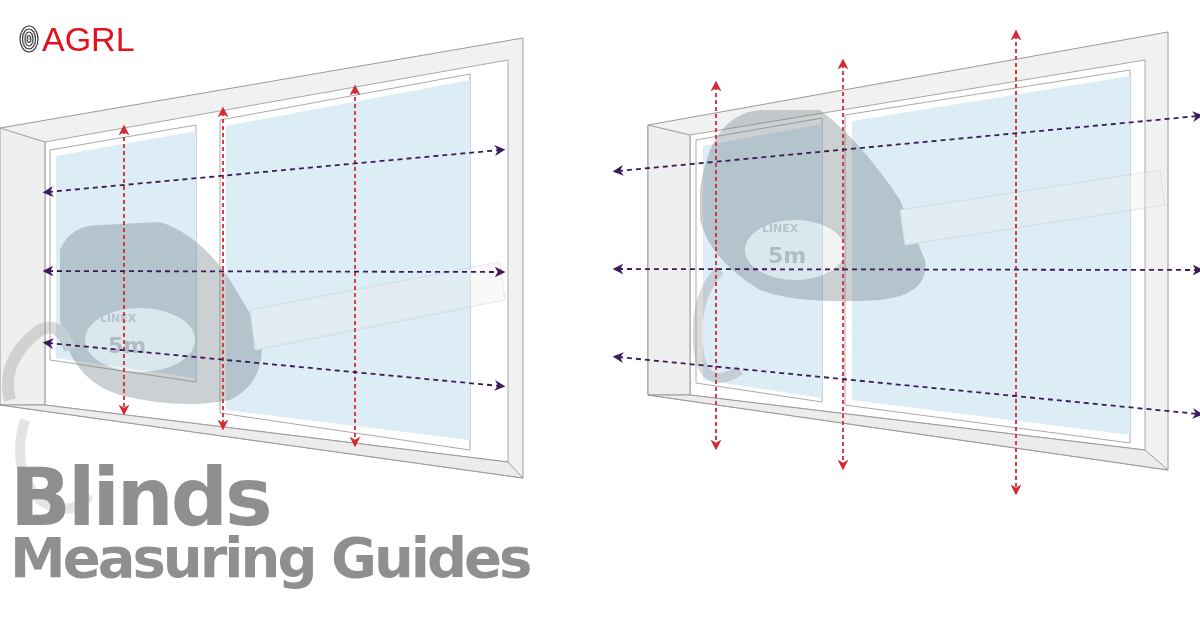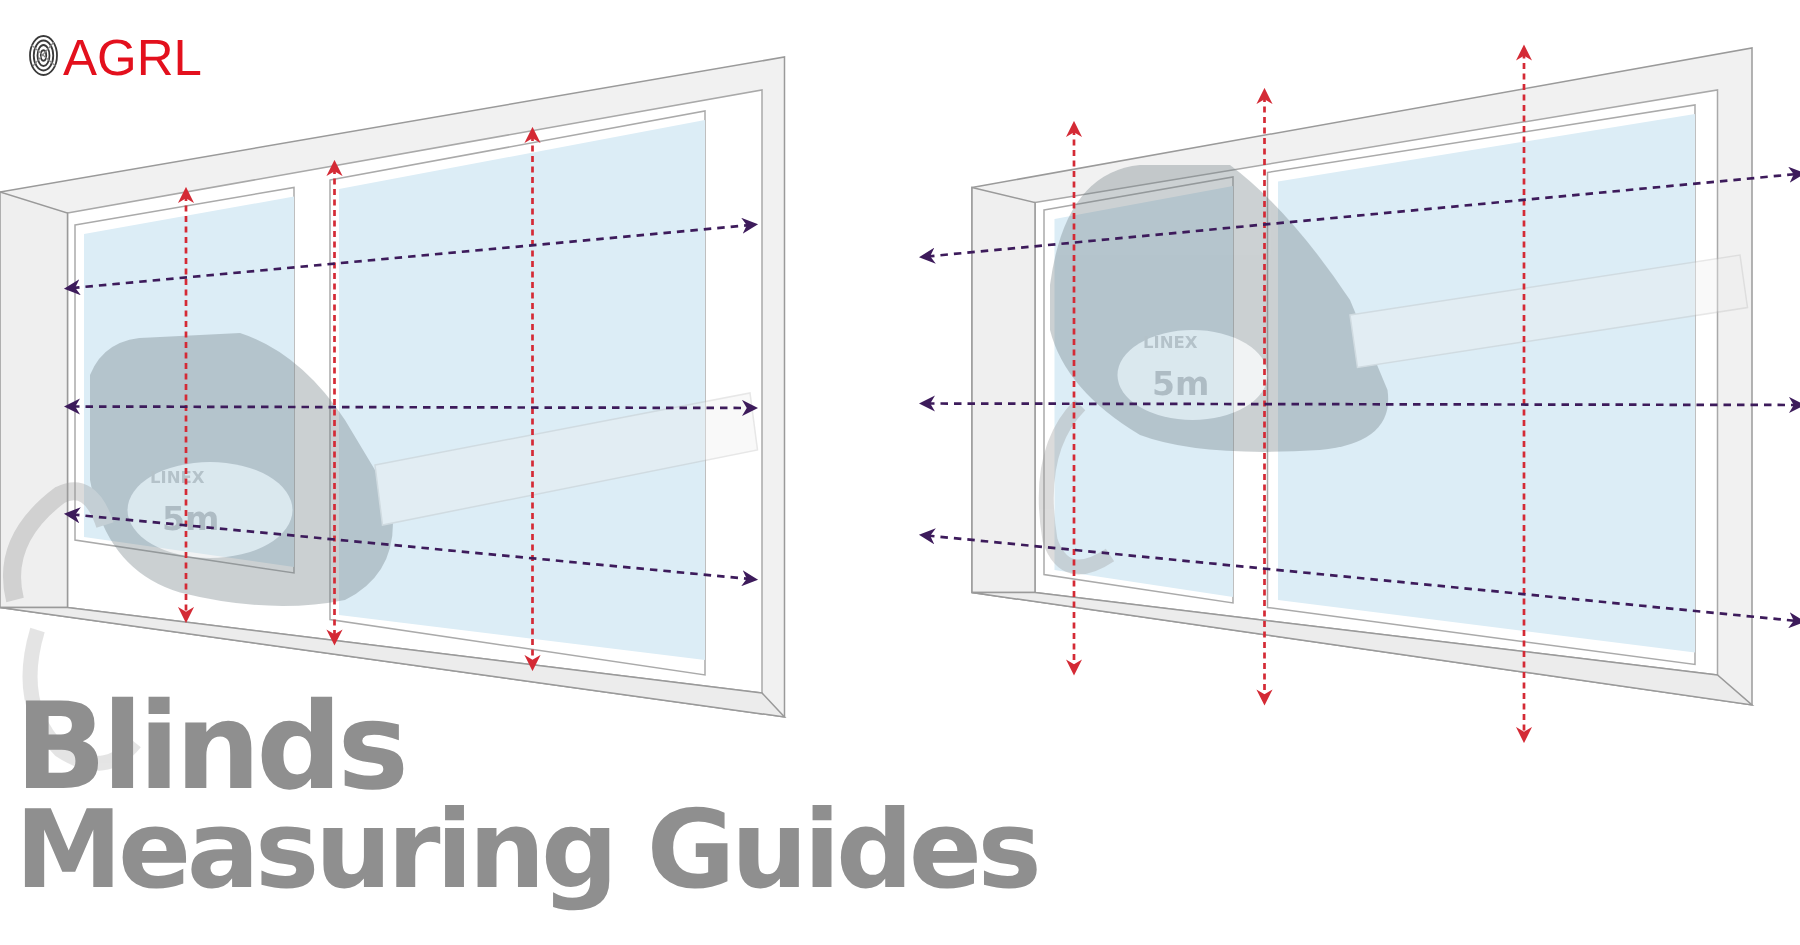--- a/index.html
+++ b/index.html
@@ -4,7 +4,7 @@
 <style>
   html, body { margin:0; padding:0; background:#ffffff; }
   body { width:1200px; height:630px; position:relative; overflow:hidden; font-family:"DejaVu Sans", sans-serif; }
-  .logo { position:absolute; left:18px; top:22px; height:34px; display:flex; align-items:flex-start; }
+  .logo { position:absolute; left:18px; top:22px; height:34px; display:flex; align-items:center; }
   .logo-mark { width:22px; height:30px; margin-right:2px; }
   .logo-text { font-family:"Liberation Sans", sans-serif; color:#e3101d; font-size:34px; letter-spacing:0px; line-height:34px; font-weight:400; }
   .diagram { position:absolute; left:0; top:0; }

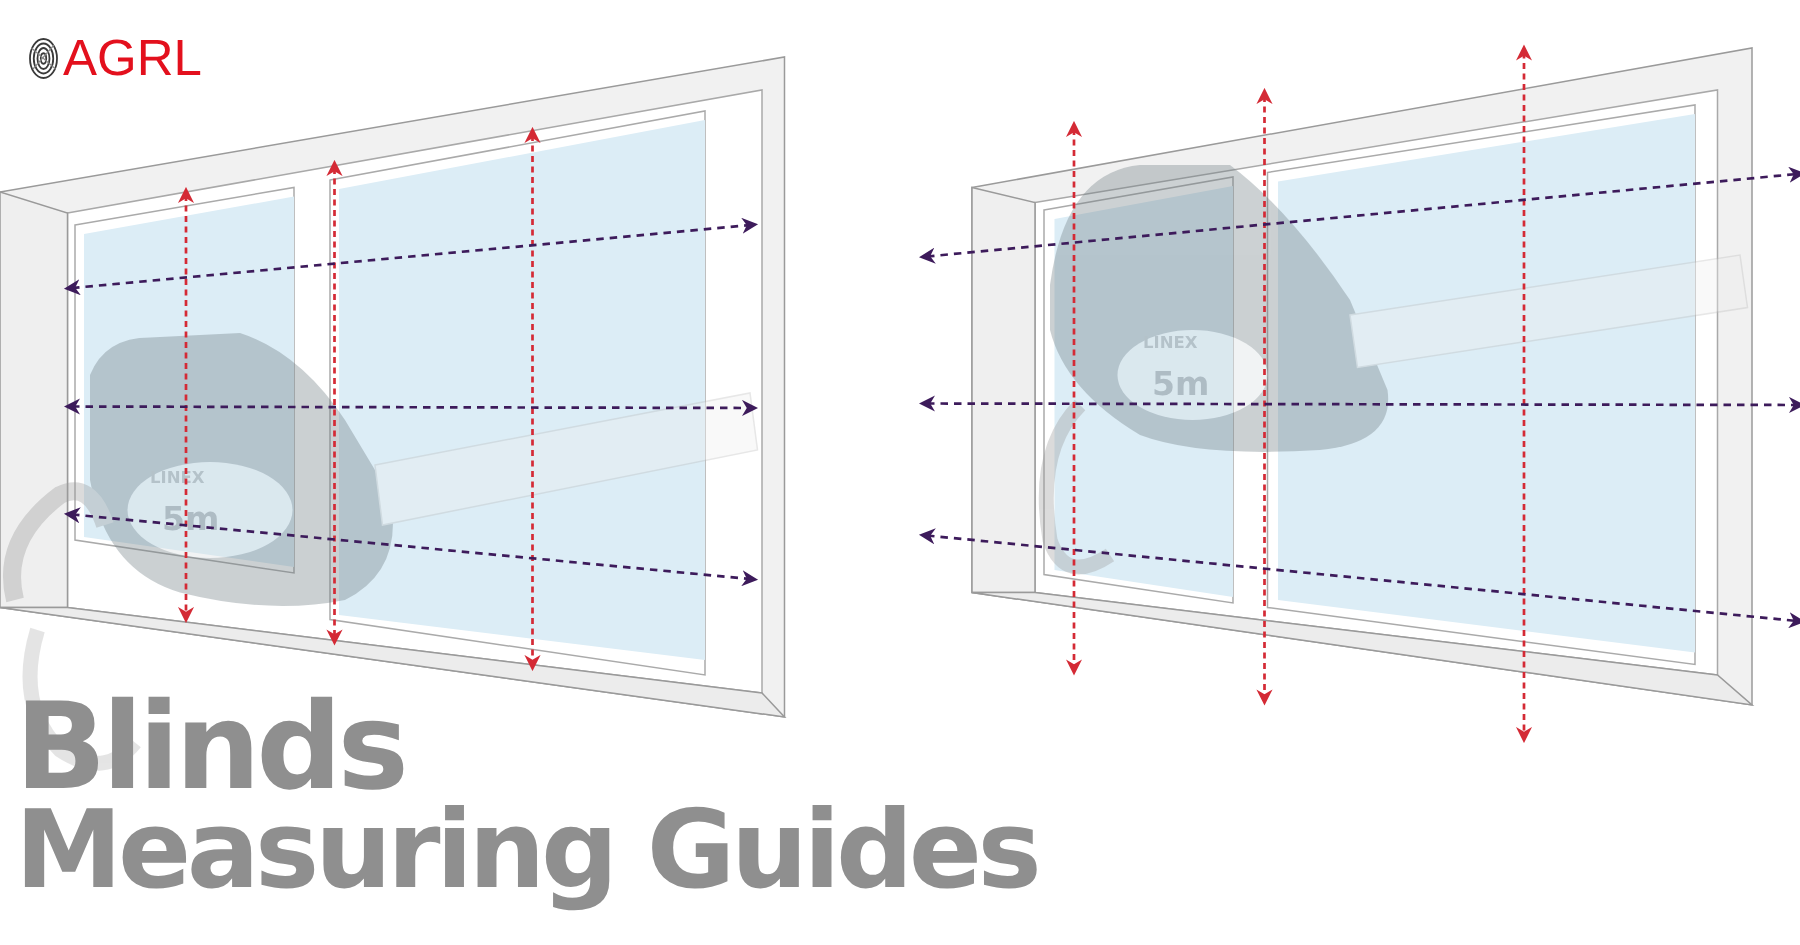--- a/index.html
+++ b/index.html
@@ -10,7 +10,7 @@
   .diagram { position:absolute; left:0; top:0; }
   .title { position:absolute; left:10px; color:#8f8f8f; font-family:"DejaVu Sans", sans-serif; font-weight:700; margin:0; line-height:1; letter-spacing:-3px; }
   .title-1 { top:448px; font-size:80px;margin-top:10px; }
-  .title-2 { top:530px; font-size:72px; }
+  .title-2 { top:530px; font-size:56px; }
   .tape-label { font-family:"DejaVu Sans", sans-serif; font-weight:700; }
 </style>
 </head>

